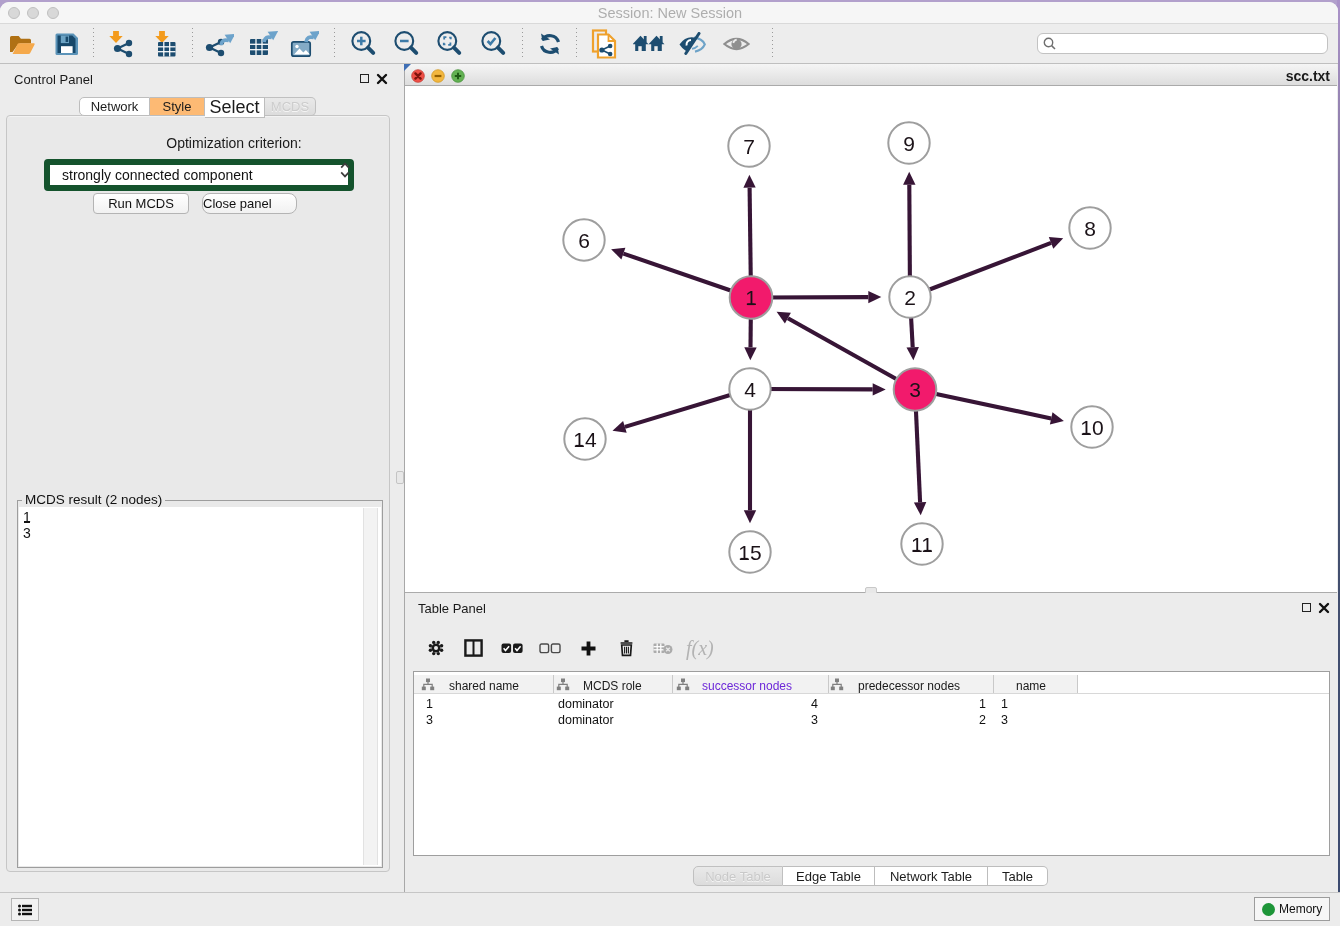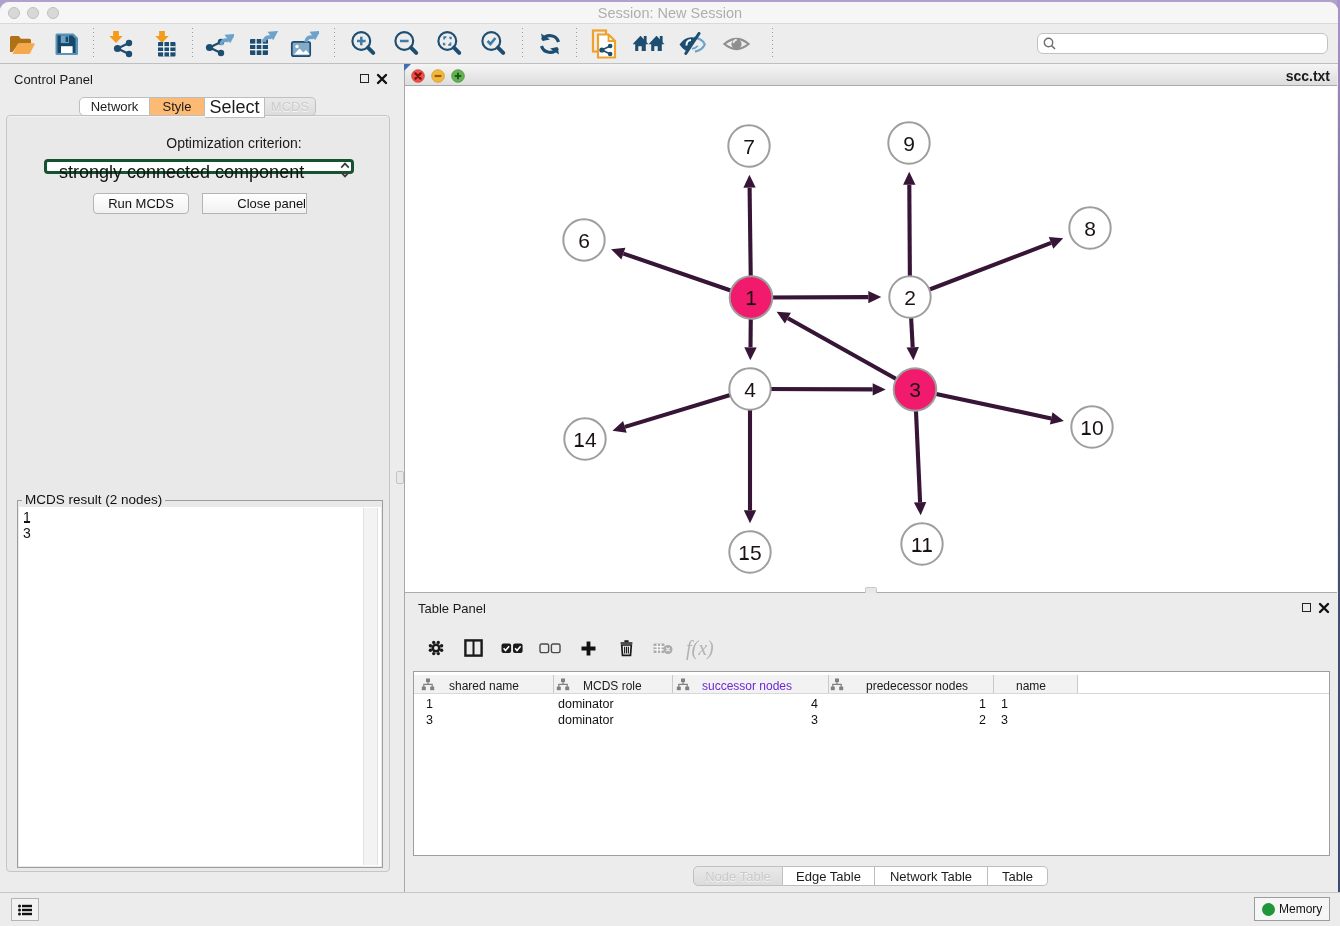--- a/index.html
+++ b/index.html
@@ -161,7 +161,7 @@
 
 <div class="abs" style="left:0;top:135px;width:400px;text-align:center;font-size:14px;color:#1a1a1a;margin-left:34px;">Optimization criterion:</div>
 
-<div class="abs" style="left:44px;top:159px;width:310px;height:15px;background:#fff;border:3px solid #14532d;border-radius:4px;font-size:18px;color:#111;line-height:20px;padding-left:12px;">strongly connected component</div>
+<div class="abs" style="left:44px;top:159px;width:310px;height:32px;background:#fff;border:6px solid #14532d;border-radius:4px;font-size:14px;color:#111;line-height:20px;padding-left:12px;">strongly connected component</div>
 <svg class="abs" style="left:339px;top:162px;" width="12" height="16" viewBox="0 0 12 16">
  <path d="M2.2 5.6 L6 1.6 L9.8 5.6" fill="none" stroke="#3c3c3c" stroke-width="1.7"></path>
  <path d="M2.2 10.4 L6 14.4 L9.8 10.4" fill="none" stroke="#3c3c3c" stroke-width="1.7"></path>

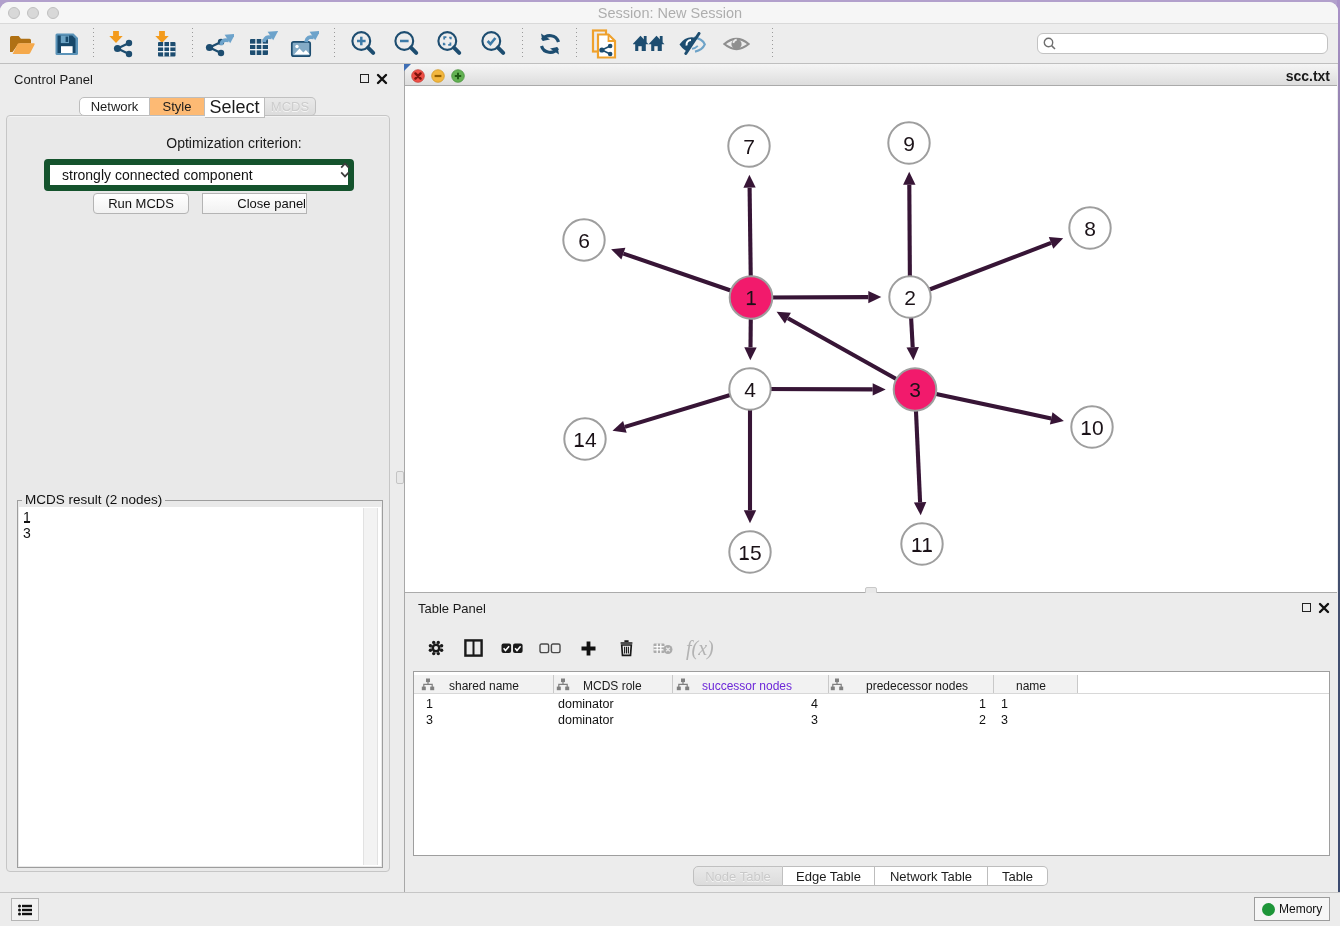--- a/index.html
+++ b/index.html
@@ -168,7 +168,7 @@
   </svg>
 
 <div class="abs" style="left:93px;top:193px;width:96px;height:21px;background:linear-gradient(#ffffff,#f1f1f1);border:1px solid #b4b4b4;border-radius:4px;font-size:13px;color:#111;text-align:center;line-height:20px;">Run MCDS</div>
-<div class="abs" style="left:202px;top:193px;width:105px;height:21px;background:linear-gradient(#ffffff,#f1f1f1);border:1px solid #b4b4b4;border-radius:0;font-size:13px;color:#111;text-align:right;line-height:20px;">Close panel</div>
+<div class="abs" style="left:202px;top:193px;width:95px;height:21px;background:linear-gradient(#ffffff,#f1f1f1);border:1px solid #b4b4b4;border-radius:8px;font-size:13px;color:#111;text-align:left;line-height:20px;">Close panel</div>
 
 <div class="abs" style="left:17px;top:500px;width:366px;height:368px;border:1px solid #9d9d9d;"></div>
 <div class="abs" style="left:22px;top:492px;background:#e9e9e9;font-size:13.5px;color:#111;padding:0 3px;">MCDS result (2 nodes)</div>

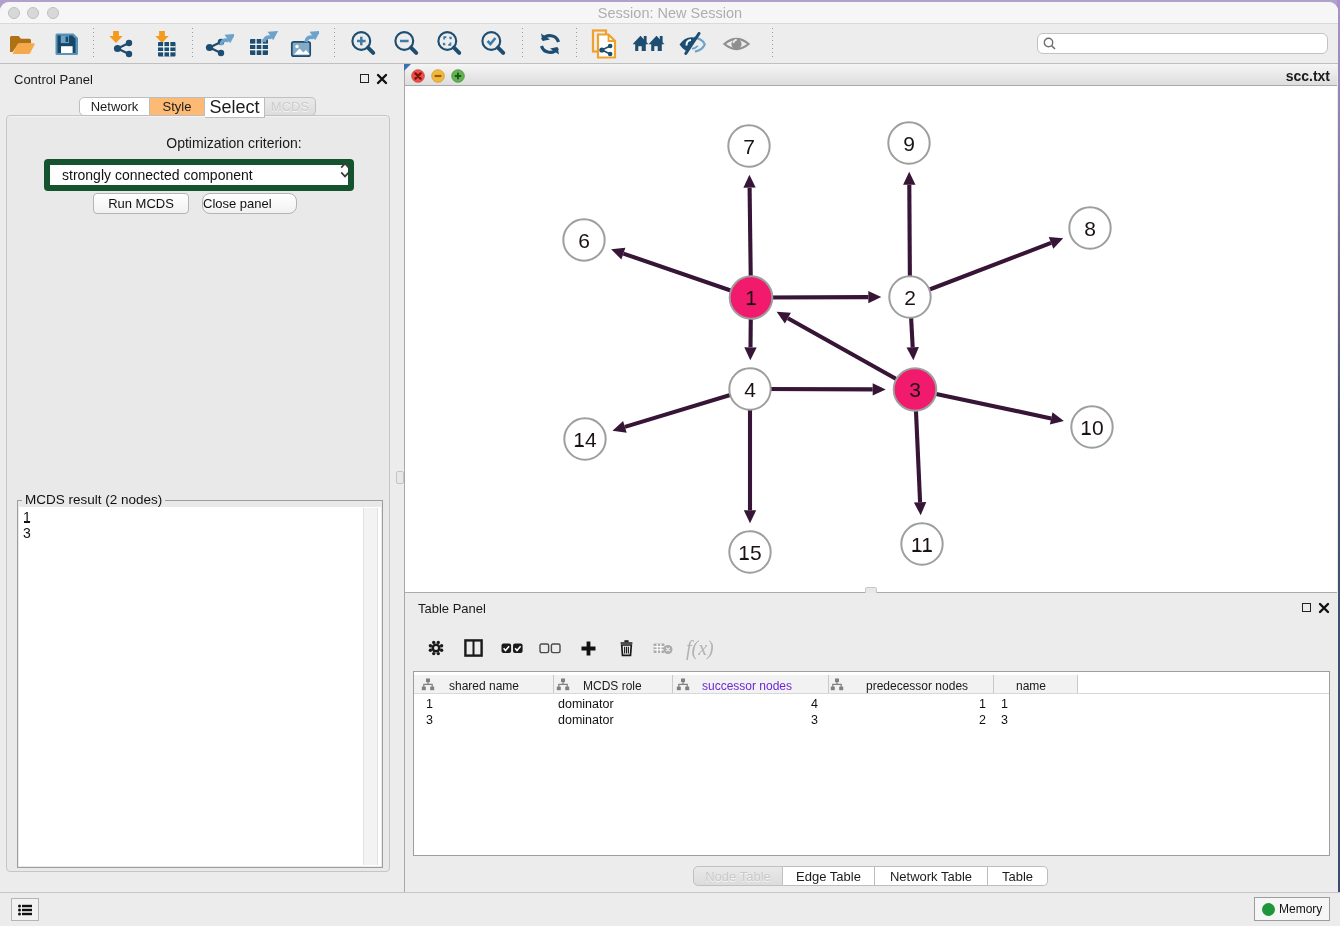--- a/index.html
+++ b/index.html
@@ -338,7 +338,7 @@
 <div class="abs" style="left:449px;top:679px;font-size:12px;color:#1a1a1a;">shared name</div>
 <div class="abs" style="left:583px;top:679px;font-size:12px;color:#1a1a1a;">MCDS role</div>
 <div class="abs" style="left:702px;top:679px;font-size:12px;color:#6d28d9;">successor nodes</div>
-<div class="abs" style="left:858px;top:679px;font-size:12px;color:#1a1a1a;margin-left:8px;">predecessor nodes</div>
+<div class="abs" style="left:858px;top:679px;font-size:12px;color:#1a1a1a;">predecessor nodes</div>
 <div class="abs" style="left:1016px;top:679px;font-size:12px;color:#1a1a1a;">name</div>
 <div class="abs" style="left:553px;top:675px;width:1px;height:18px;background:#c9c9c9;"></div>
 <div class="abs" style="left:672px;top:675px;width:1px;height:18px;background:#c9c9c9;"></div>

